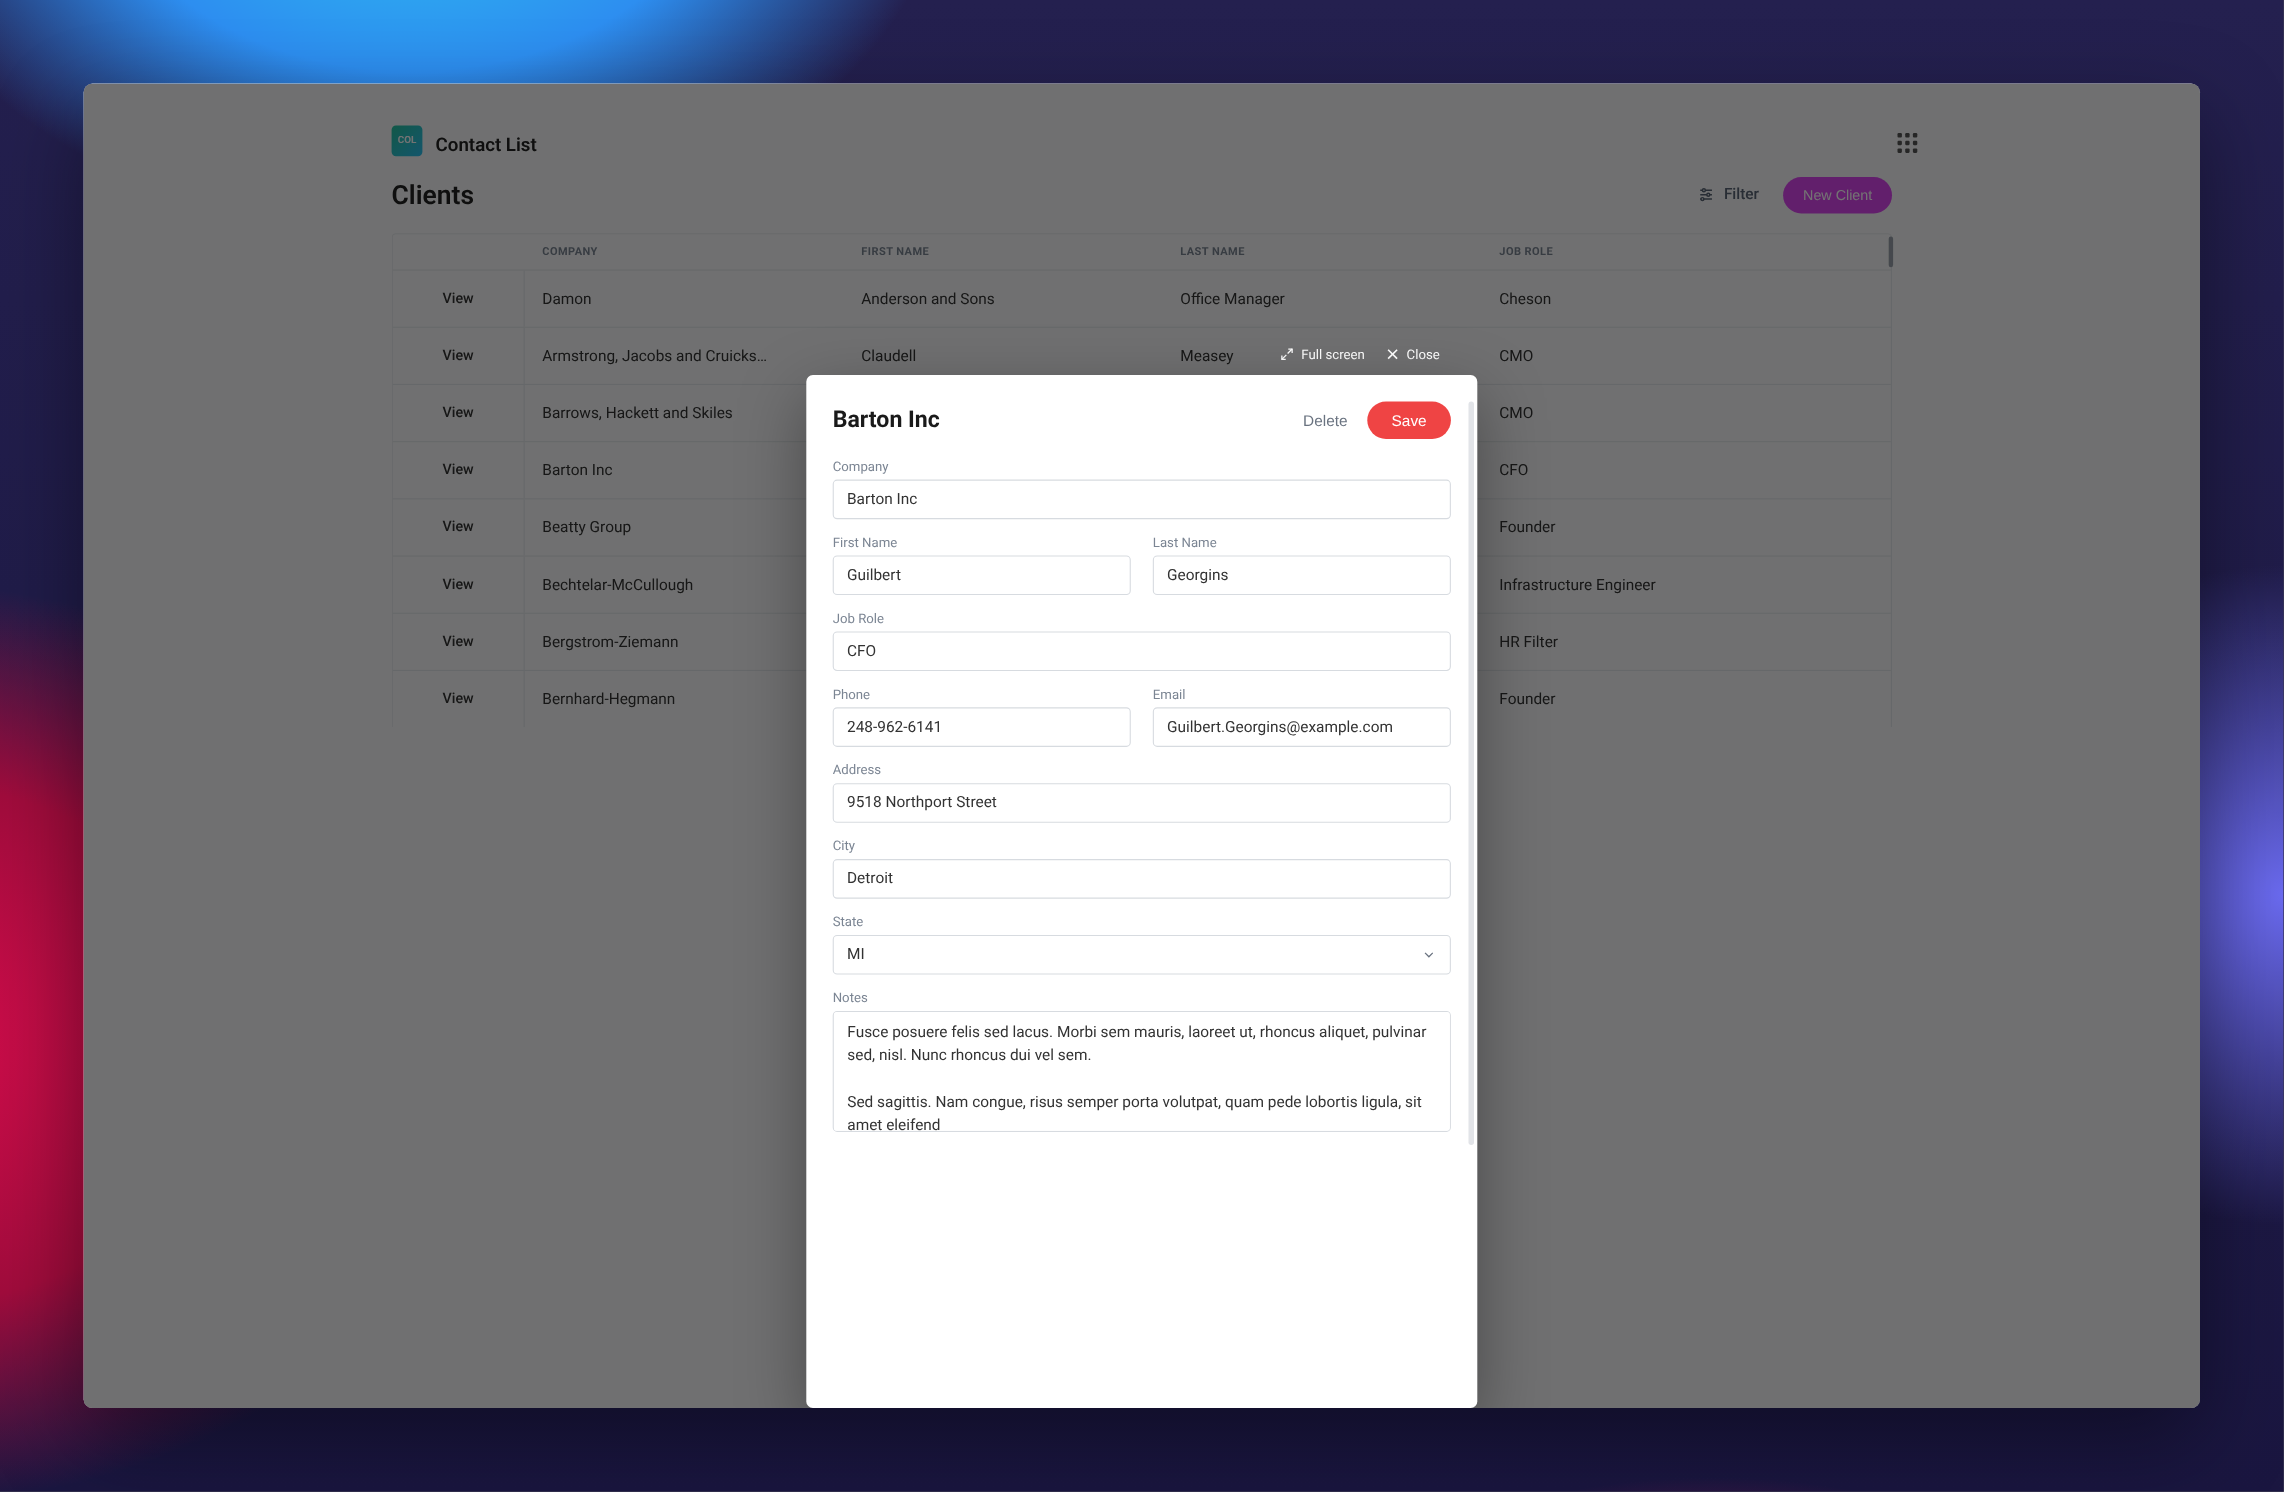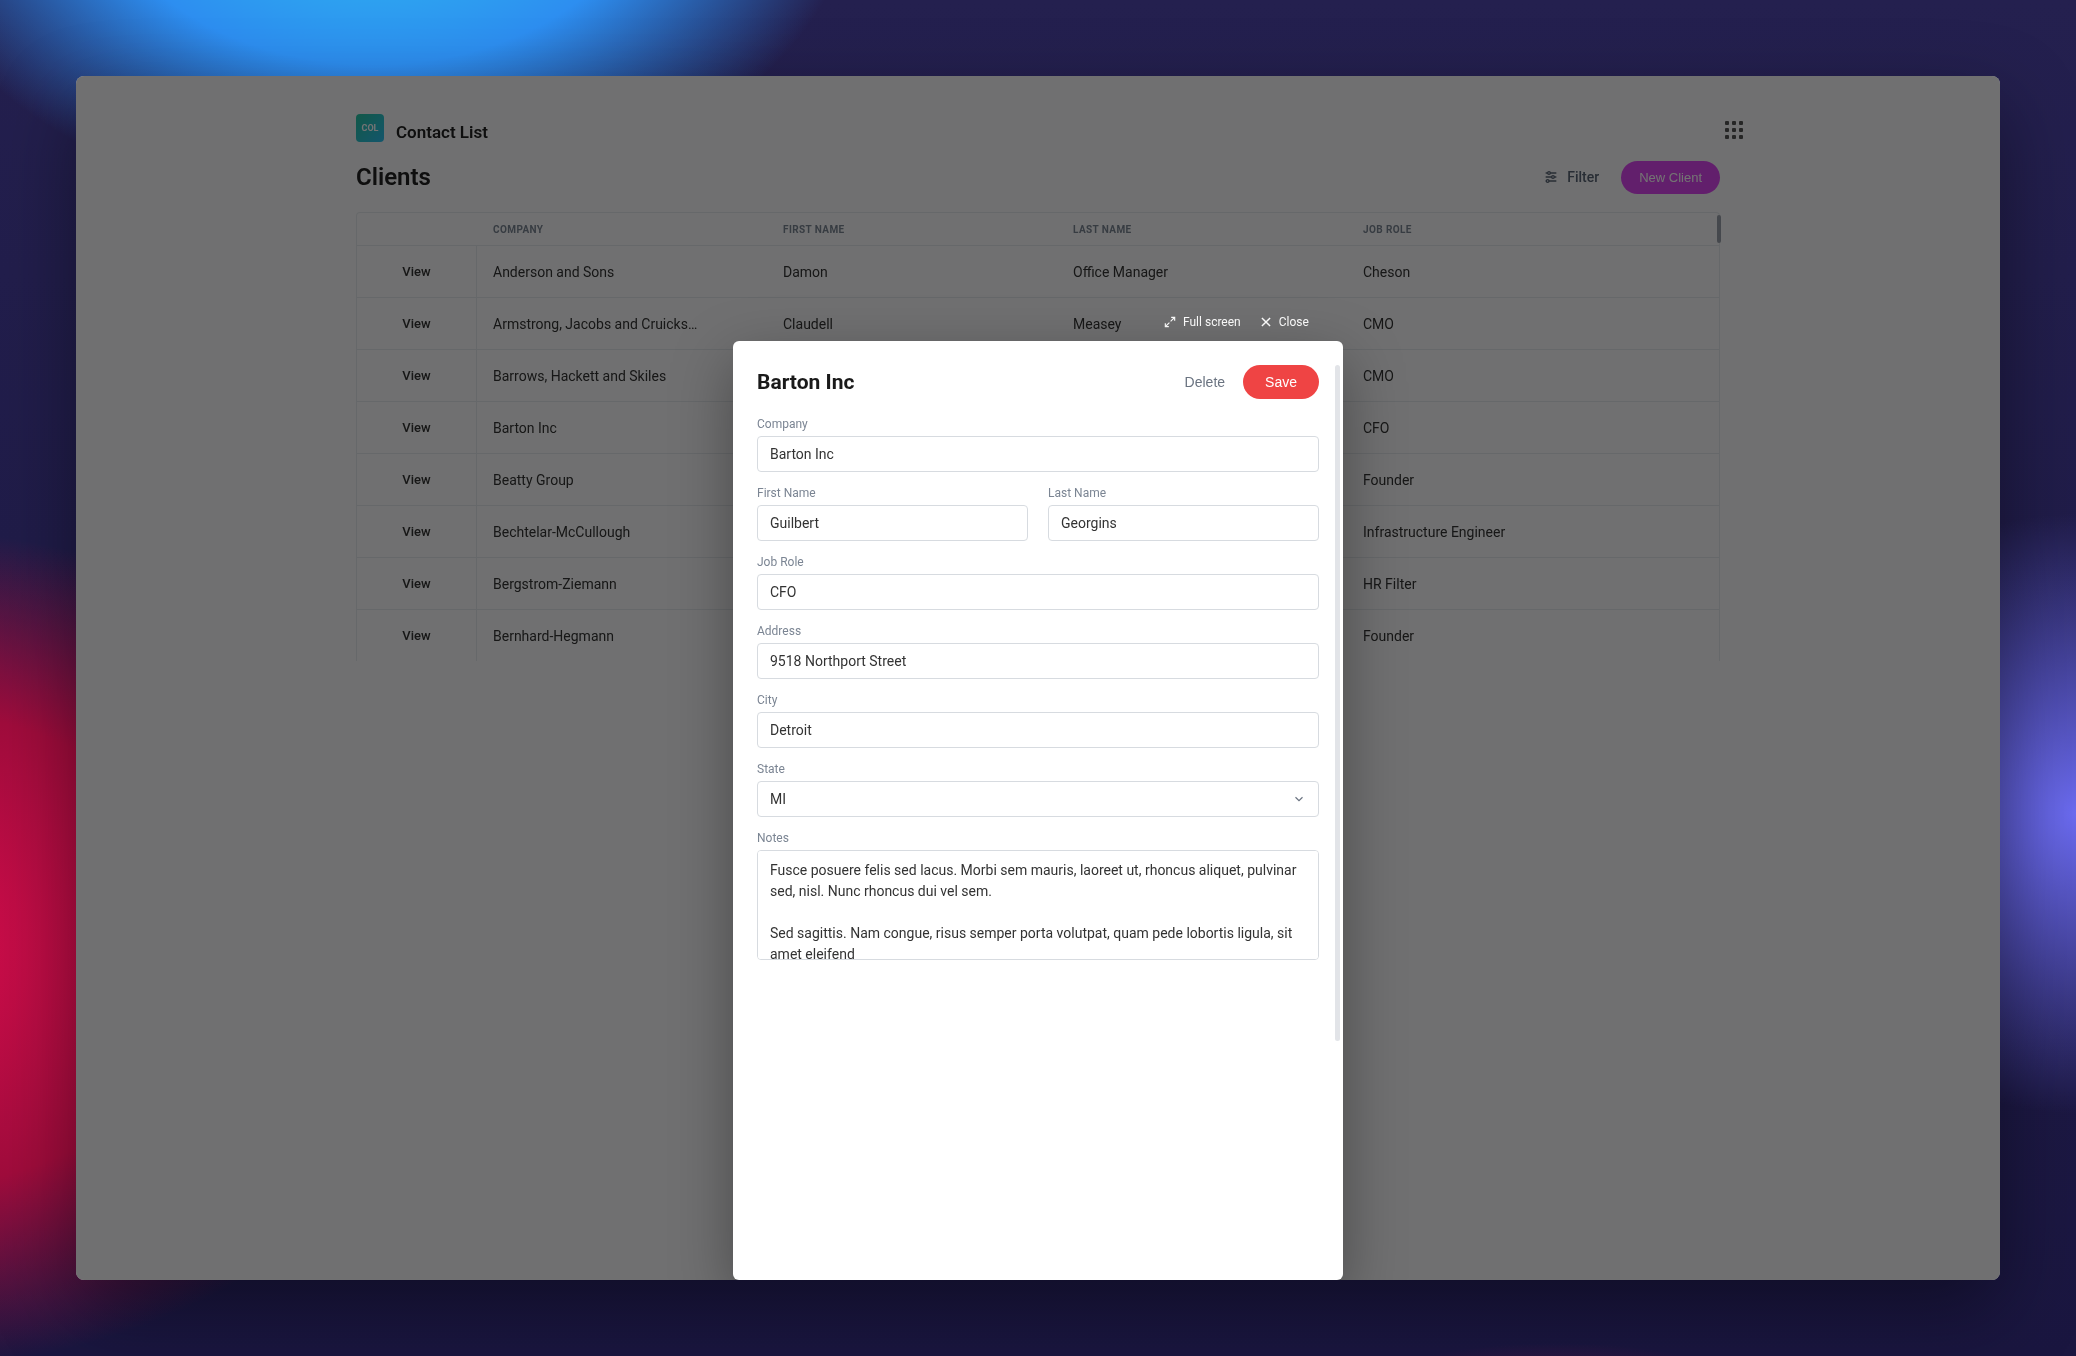--- a/index.html
+++ b/index.html
@@ -216,8 +216,8 @@
             <div class="td view-cell">
               <span class="view-link">View</span>
             </div>
+            <div class="td">Damon</div>
             <div class="td">Anderson and Sons</div>
-            <div class="td">Damon</div>
             <div class="td">Office Manager</div>
             <div class="td">Cheson</div>
           </div>

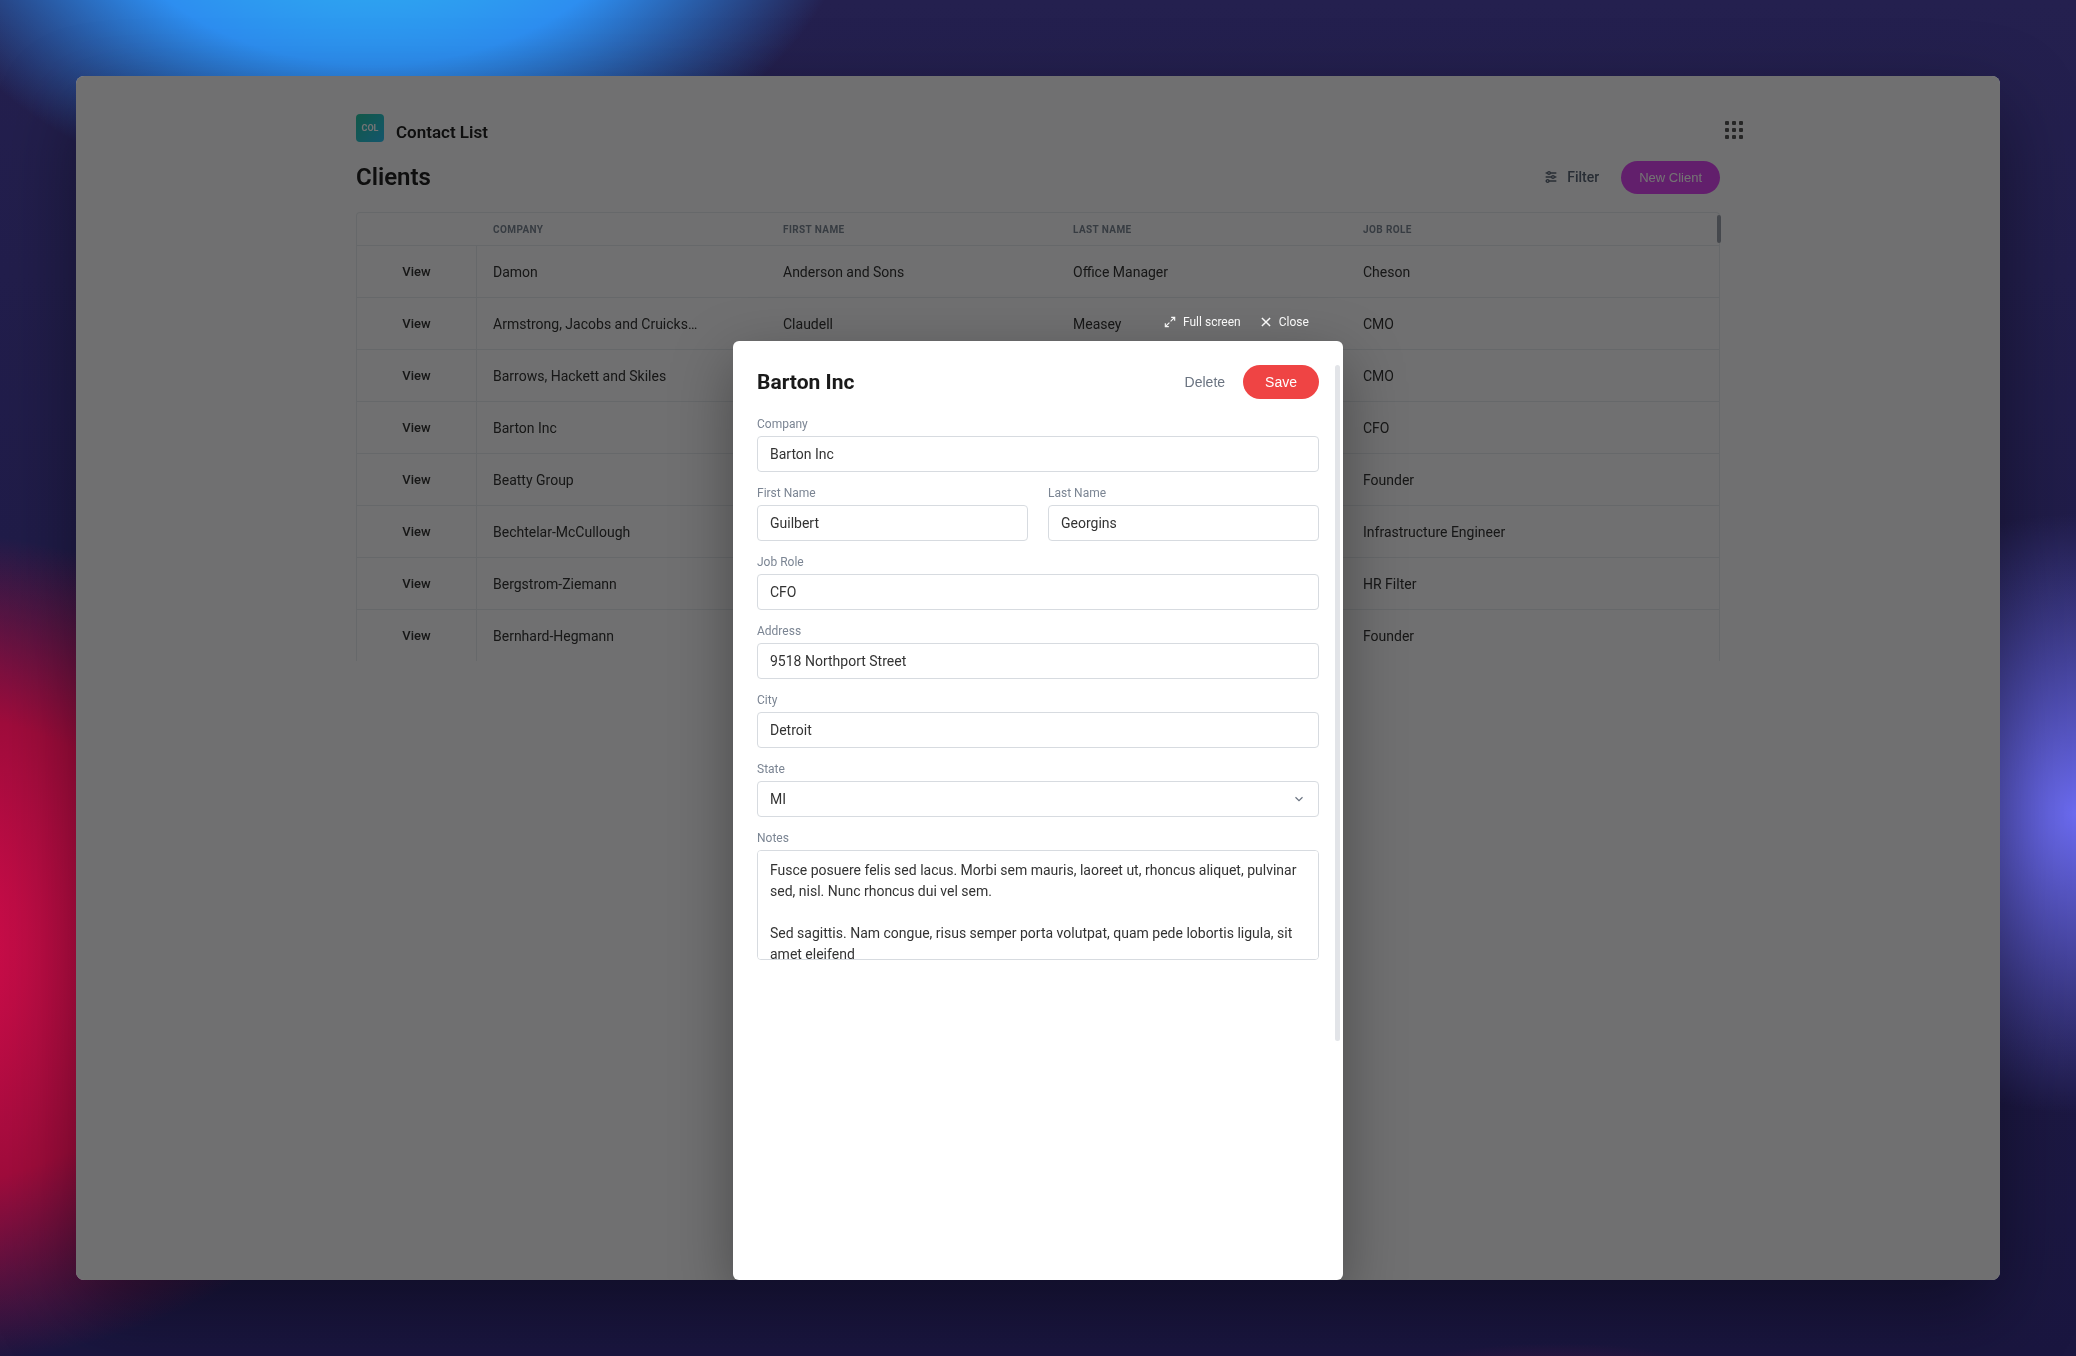--- a/index.html
+++ b/index.html
@@ -344,6 +344,16 @@
         </div>
       </div>
 
+      <div class="form-row">
+        <div class="field">
+          <label>Phone</label>
+          <input value="248-962-6141" style="">
+        </div>
+        <div class="field">
+          <label>Email</label>
+          <input value="Guilbert.Georgins@example.com" style="">
+        </div>
+      </div>
 
       <div class="form-row">
         <div class="field">

